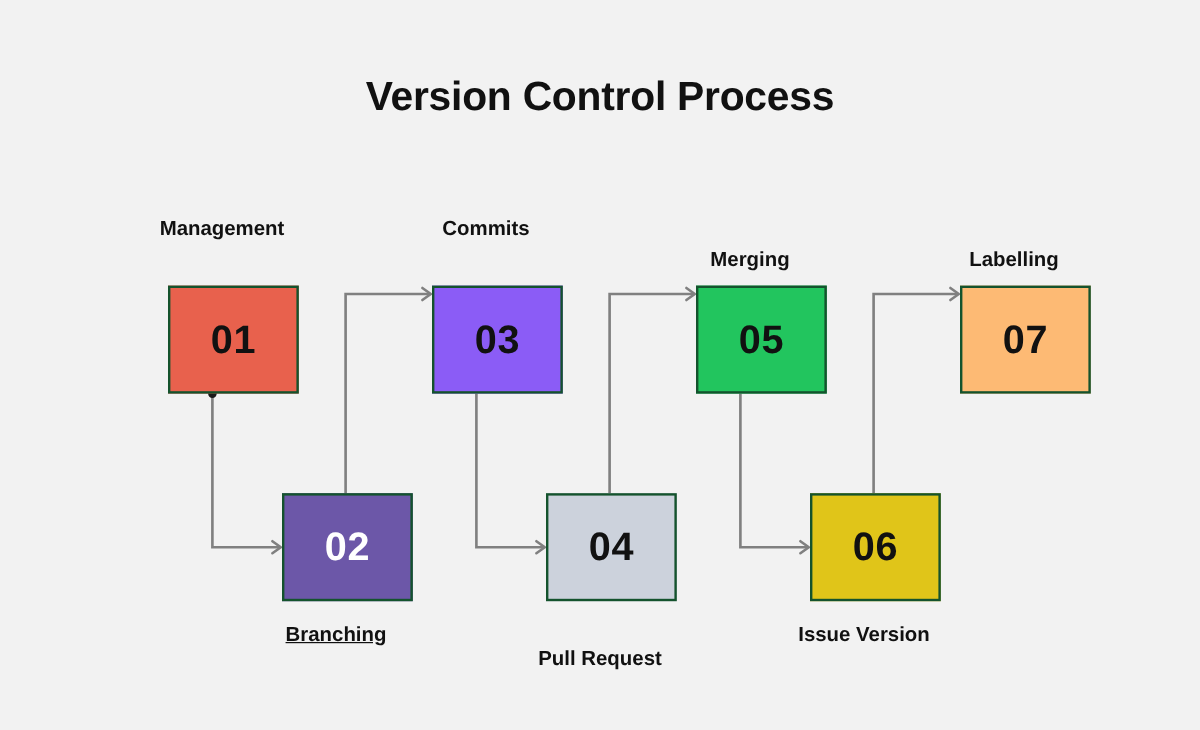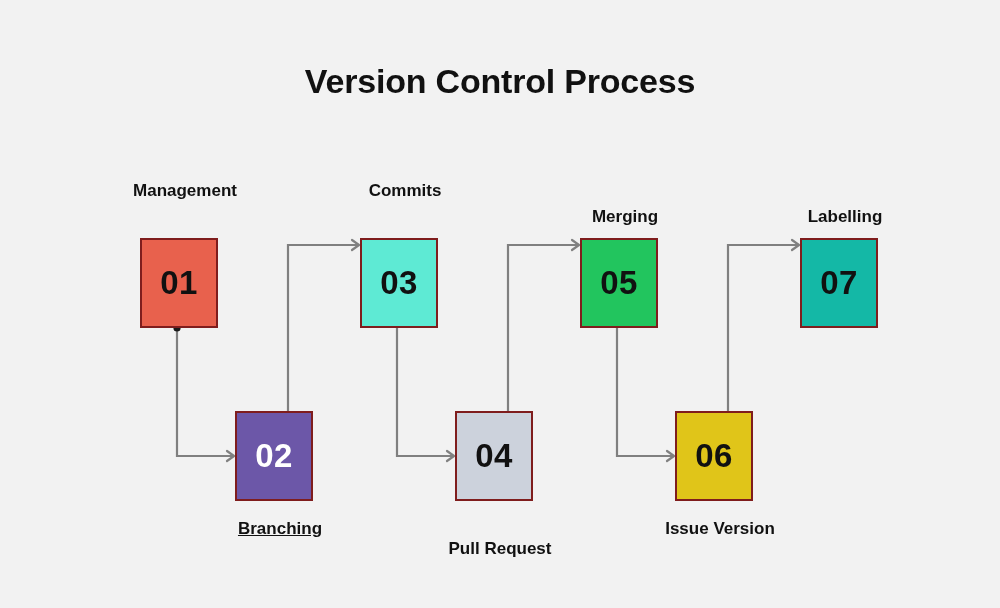--- a/index.html
+++ b/index.html
@@ -32,8 +32,8 @@
 
   .node{
     position:absolute;
-    width:78px;height:90px;
-    border:2px solid #7f1d1d;
+    width:109px;height:90px;
+    border:2px solid #14532d;
     box-sizing:border-box;
     display:flex;
     align-items:center;

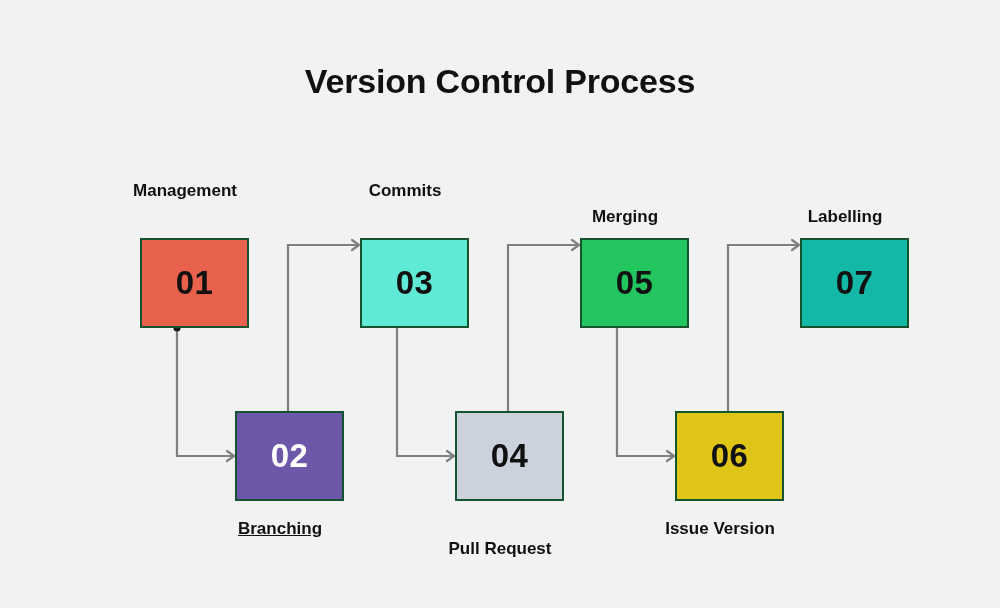--- a/index.html
+++ b/index.html
@@ -97,7 +97,7 @@
       <div class="caption below" style="left: 170px; top: 516px; text-decoration: underline;">
         <div>Branching</div>
       </div>
-      <div class="node" style="left: 360px; top: 238px; background: #5eead4; color: rgb(17, 17, 17);">
+      <div class="node" style="left: 360px; top: 238px; background: #8b5cf6; color: rgb(17, 17, 17);">
         <span>03</span>
       </div>
       <div class="caption above" style="left: 295px; top: 178px;">

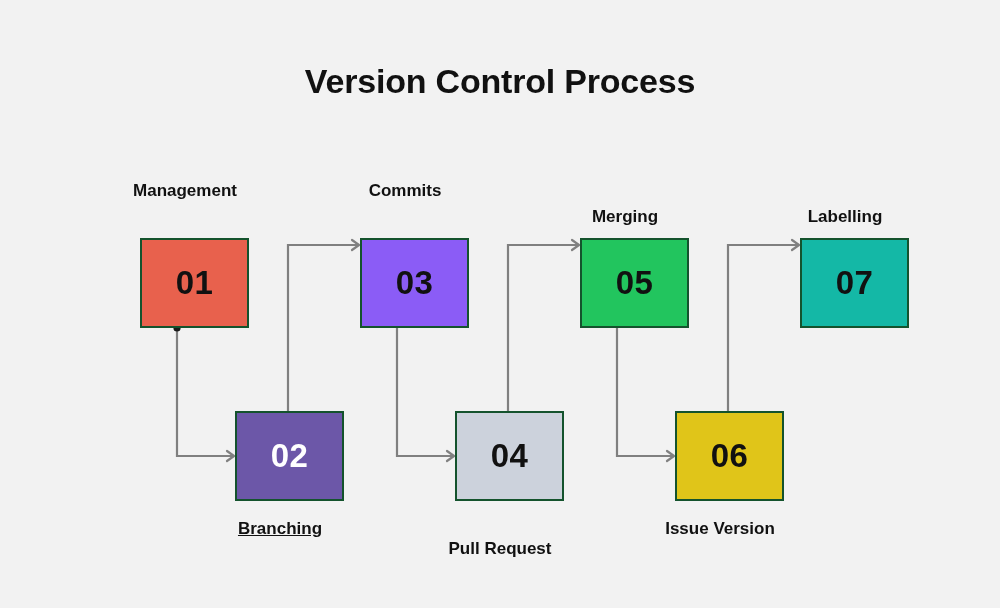--- a/index.html
+++ b/index.html
@@ -121,7 +121,7 @@
       <div class="caption below" style="left: 610px; top: 516px;">
         <div>Issue Version</div>
       </div>
-      <div class="node" style="left: 800px; top: 238px; background: #14b8a6; color: rgb(17, 17, 17);">
+      <div class="node" style="left: 800px; top: 238px; background: #fdba74; color: rgb(17, 17, 17);">
         <span>07</span>
       </div>
       <div class="caption above" style="left: 735px; top: 204px;">

